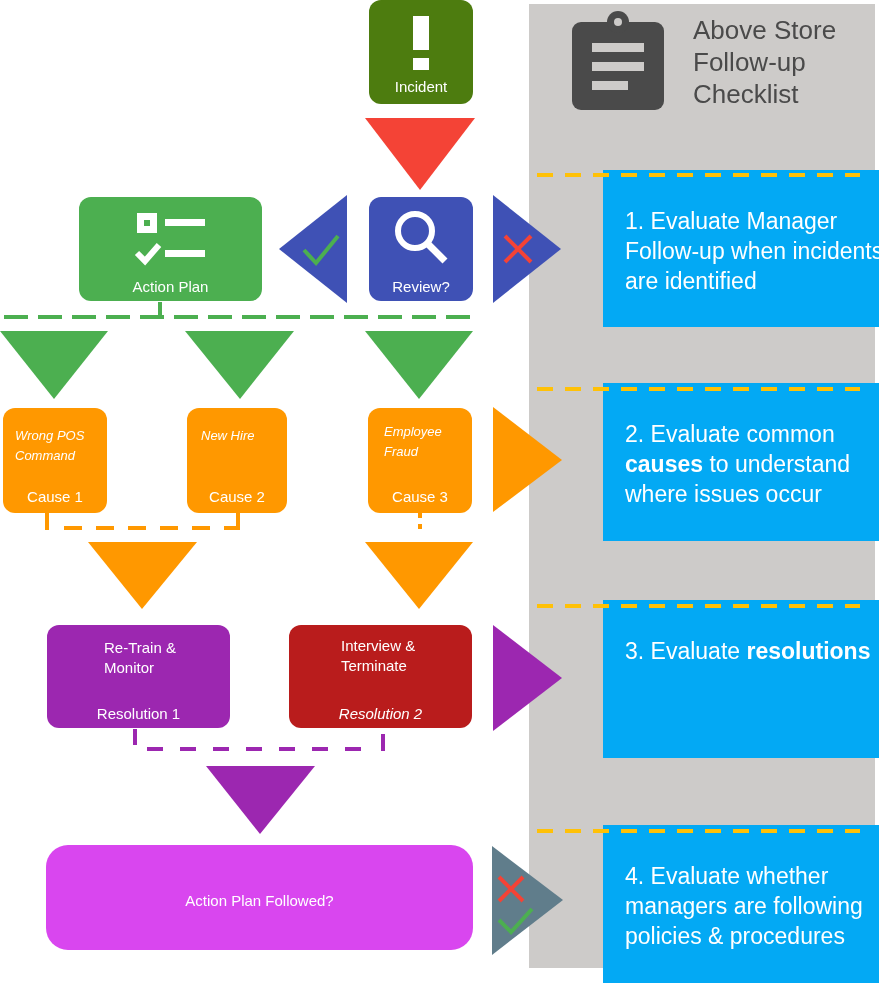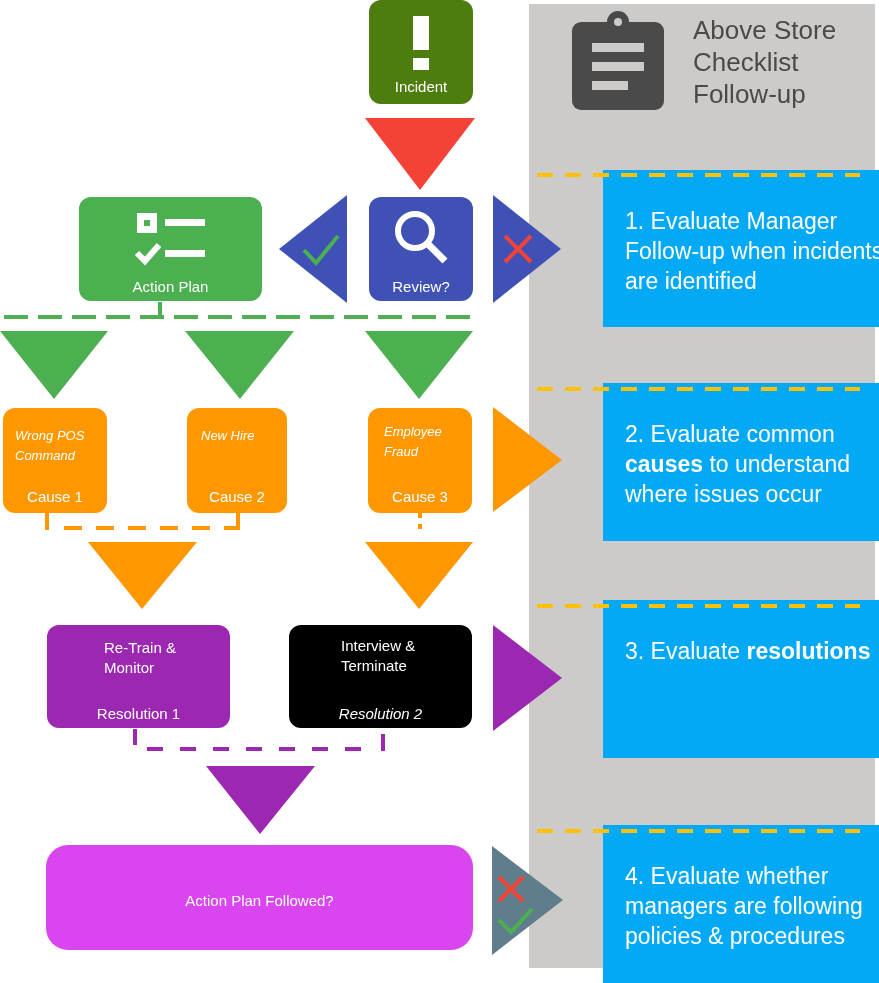--- a/index.html
+++ b/index.html
@@ -32,8 +32,8 @@
 </svg>
 <div class="abs panel-title">
   <div>Above Store</div>
+  <div>Follow-up</div>
   <div>Checklist</div>
-  <div>Follow-up</div>
 </div>
 
 <div class="abs card" style="left:571px;top:170px;width:289px;height:157px;">

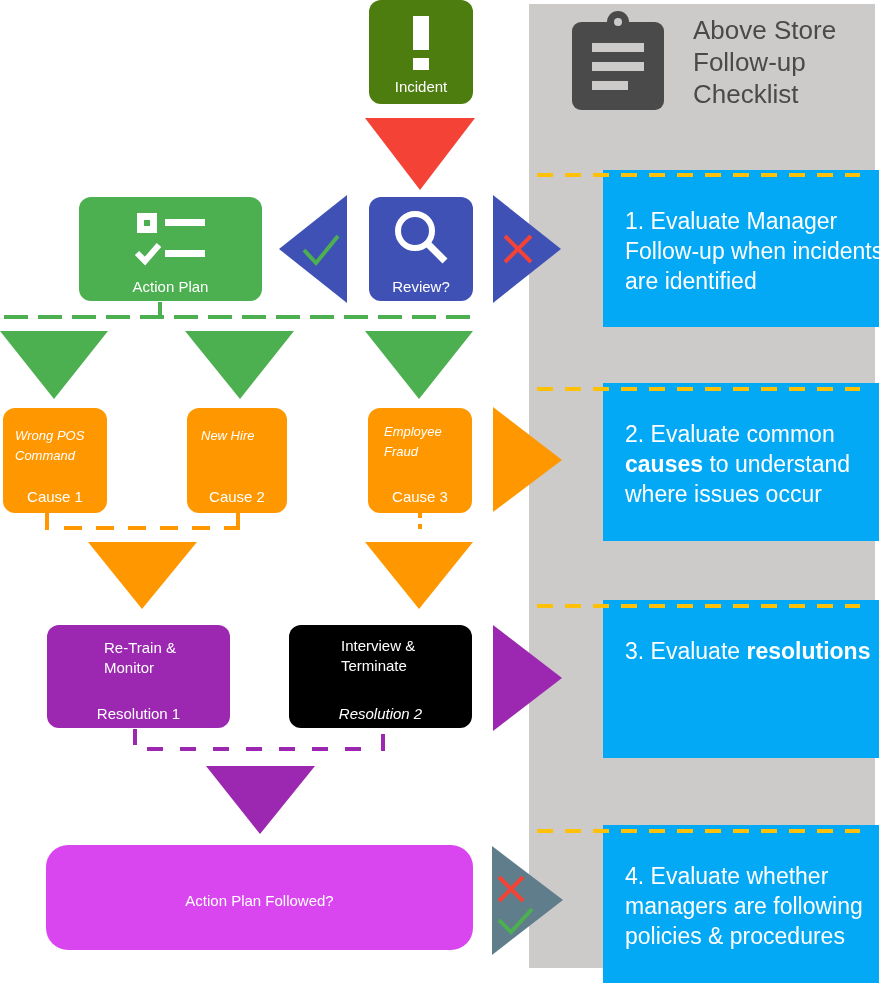--- a/index.html
+++ b/index.html
@@ -161,7 +161,7 @@
   </div>
   <div class="lbl" style="top:80px;">Resolution 1</div>
 </div>
-<div class="abs box" style="left:289px;top:625px;width:183px;height:103px;background:#000000;">
+<div class="abs box" style="left:289px;top:625px;width:183px;height:103px;background:#b91c1c;">
   <div class="abs" style="left:52px;top:11px;font-size:15px;line-height:20px;">
     <div>Interview &amp;</div>
     <div>Terminate</div>

